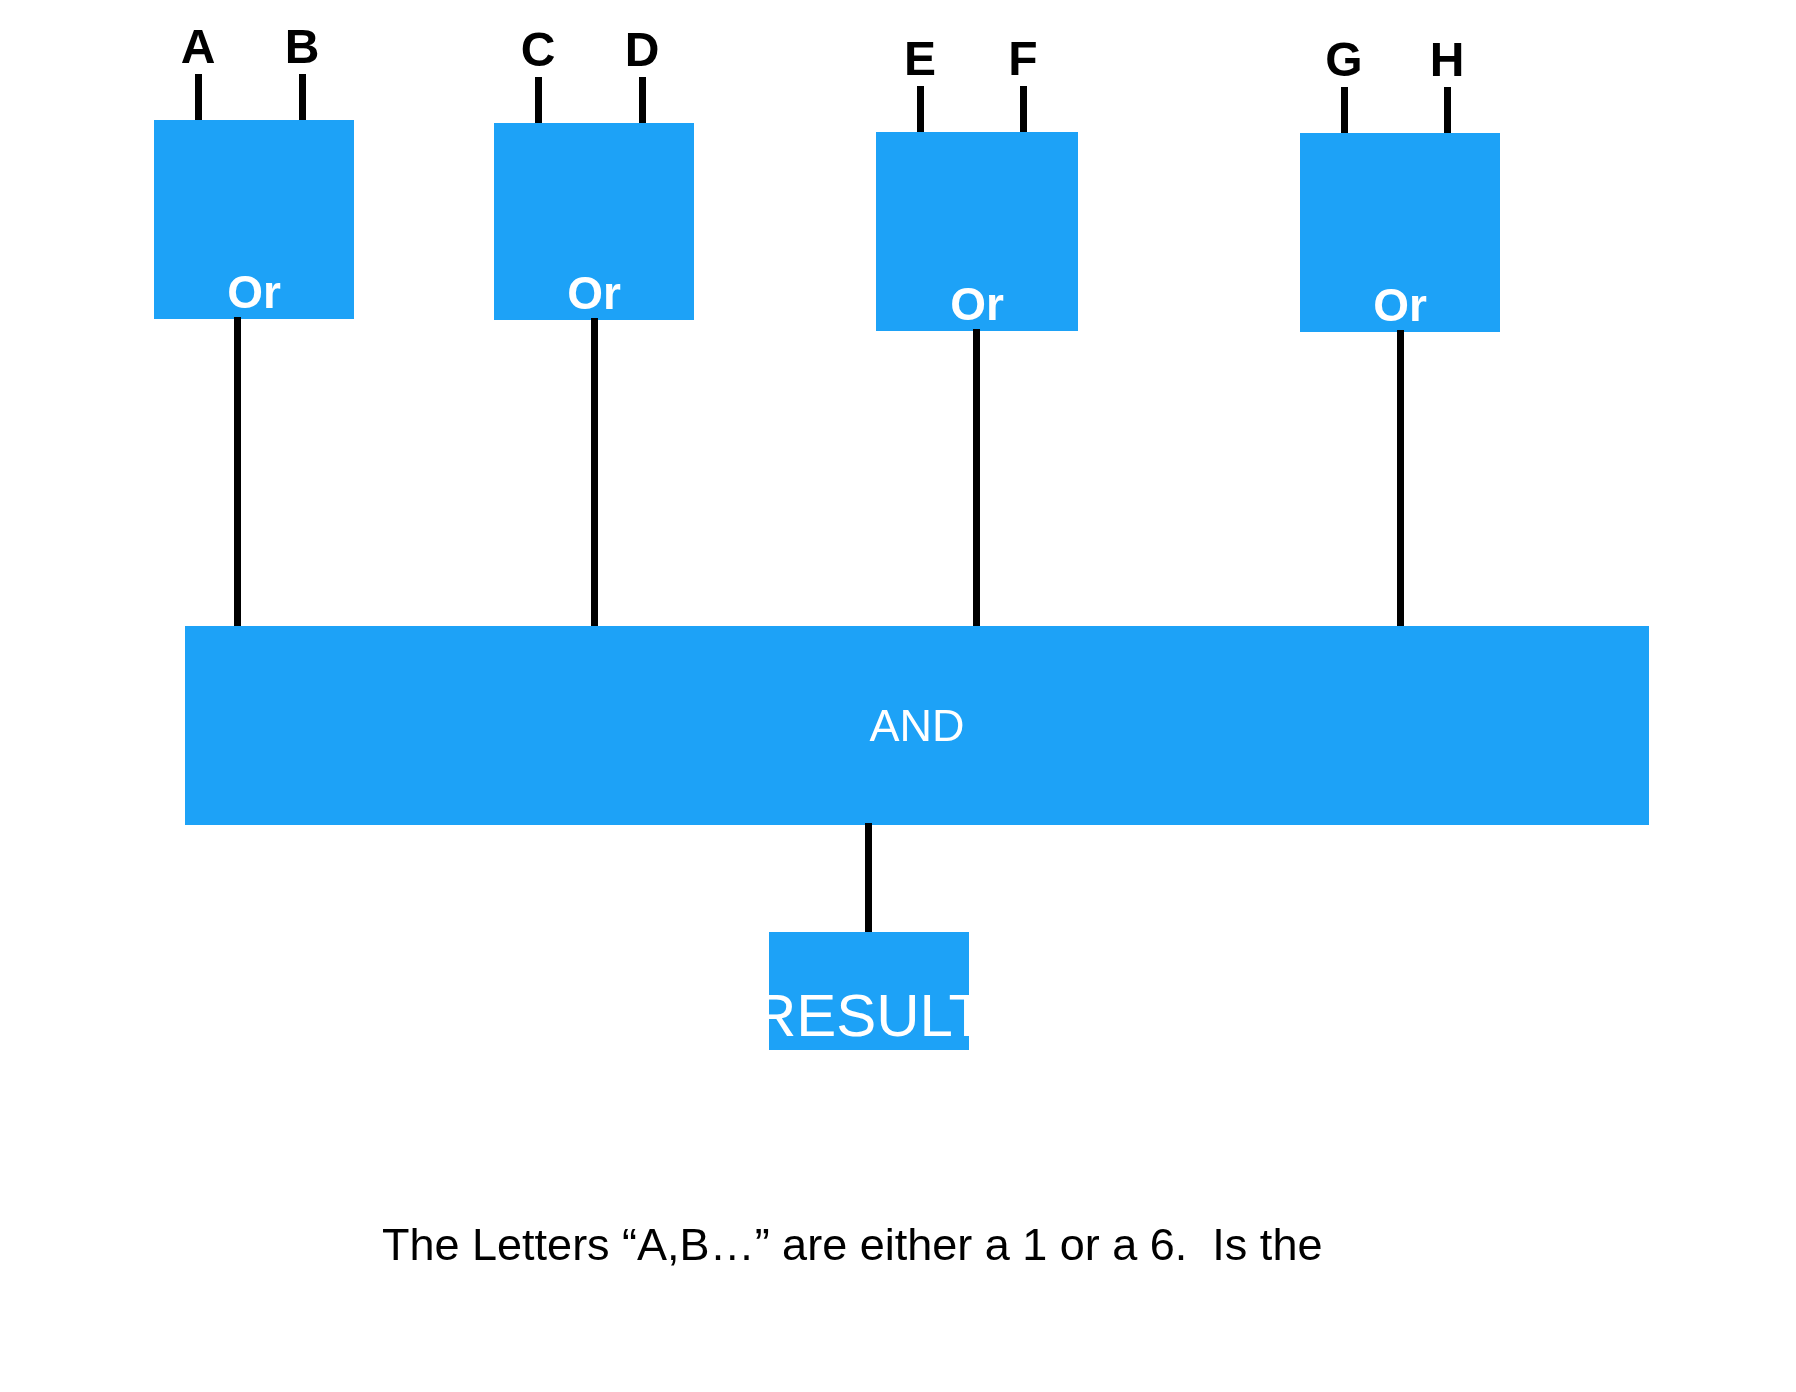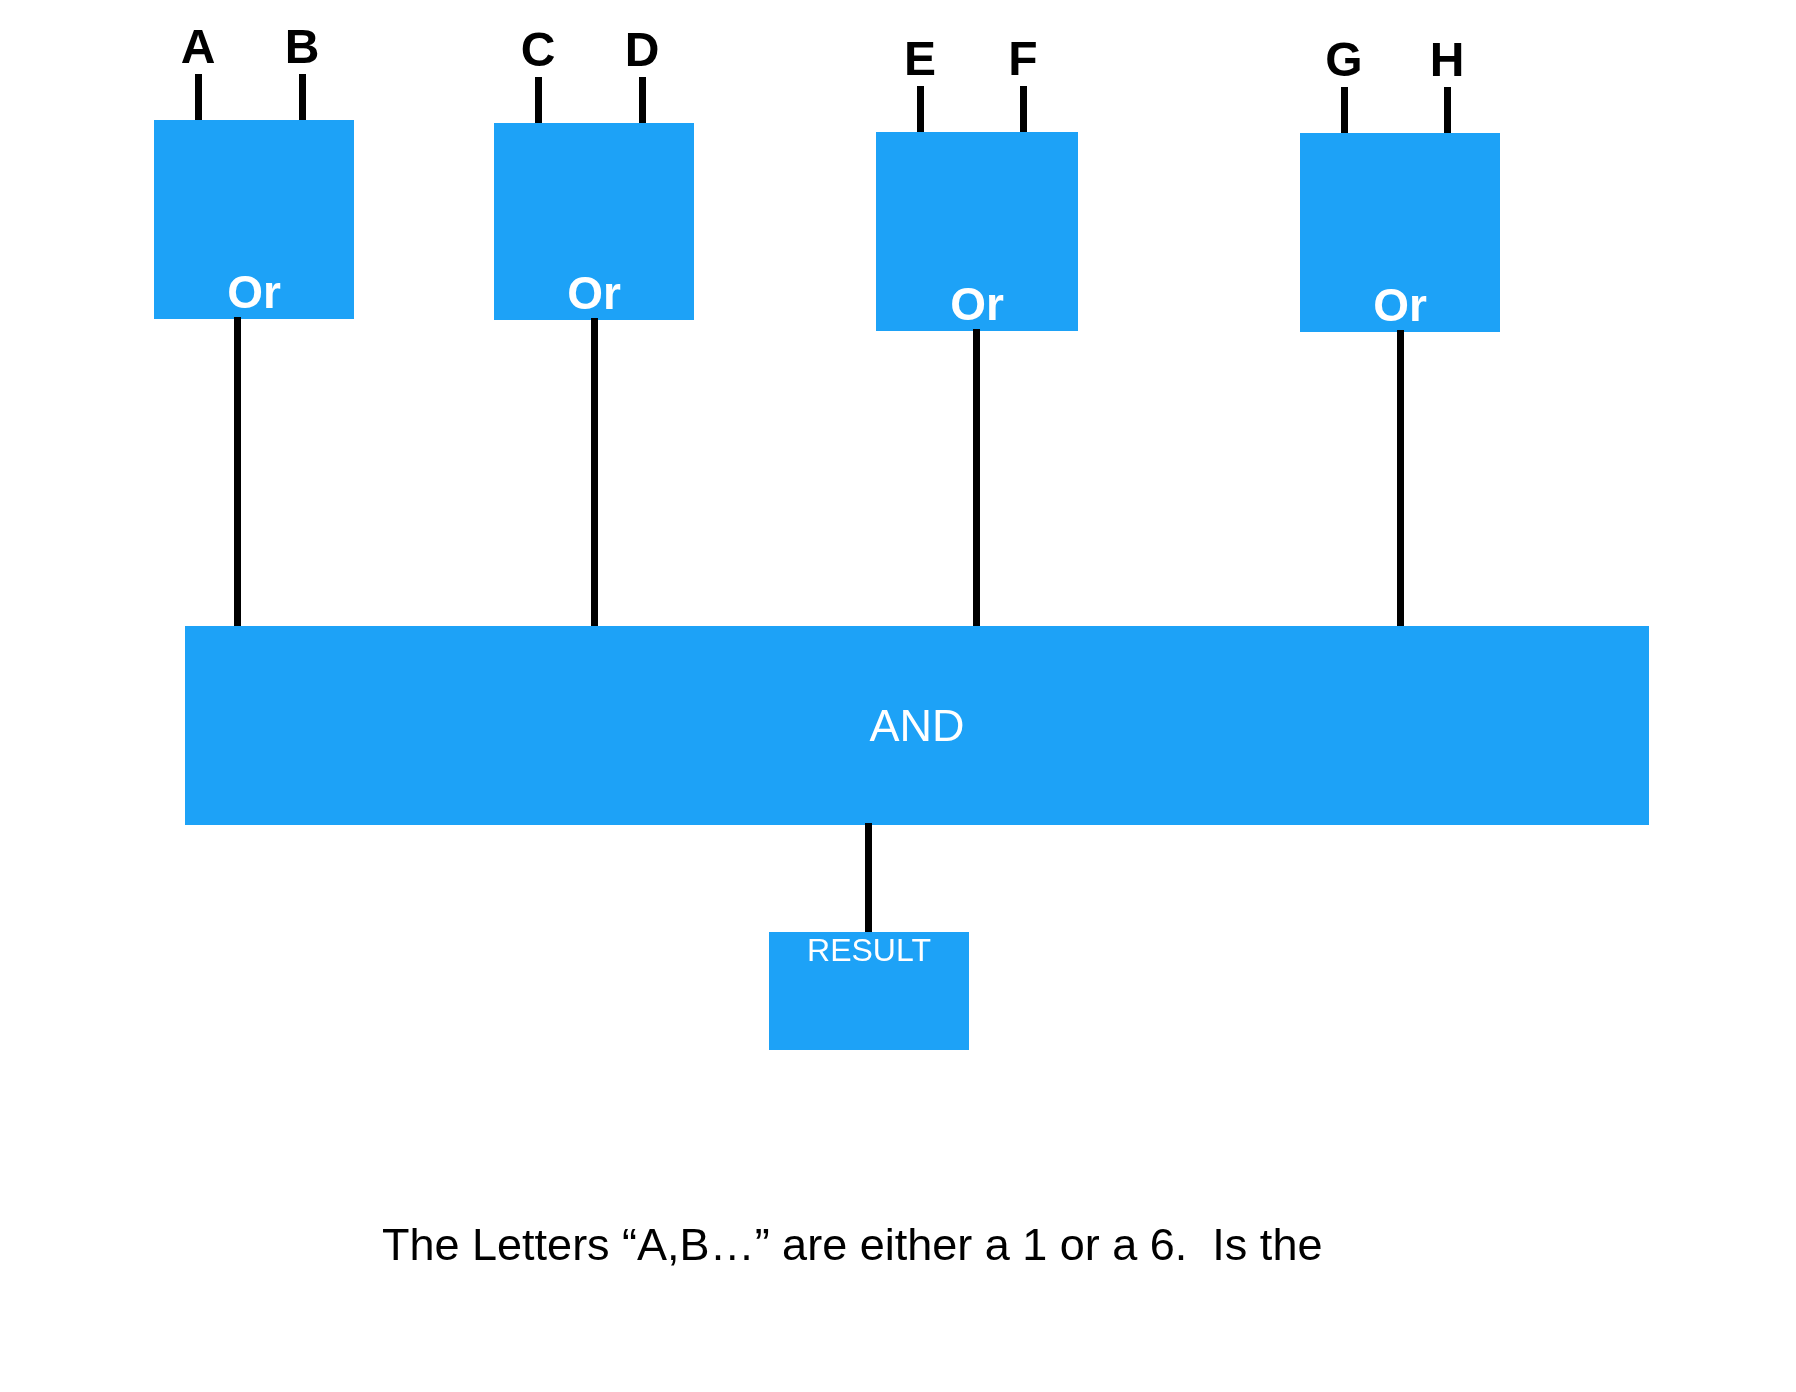--- a/index.html
+++ b/index.html
@@ -63,9 +63,9 @@
     background: var(--gate-blue);
     color: var(--gate-text);
     display: flex;
-    align-items: flex-start;
+    align-items: flex-end;
     justify-content: center;
-    font-size: 32px;
+    font-size: 60px;
     font-weight: 400;
   }
   .caption {

